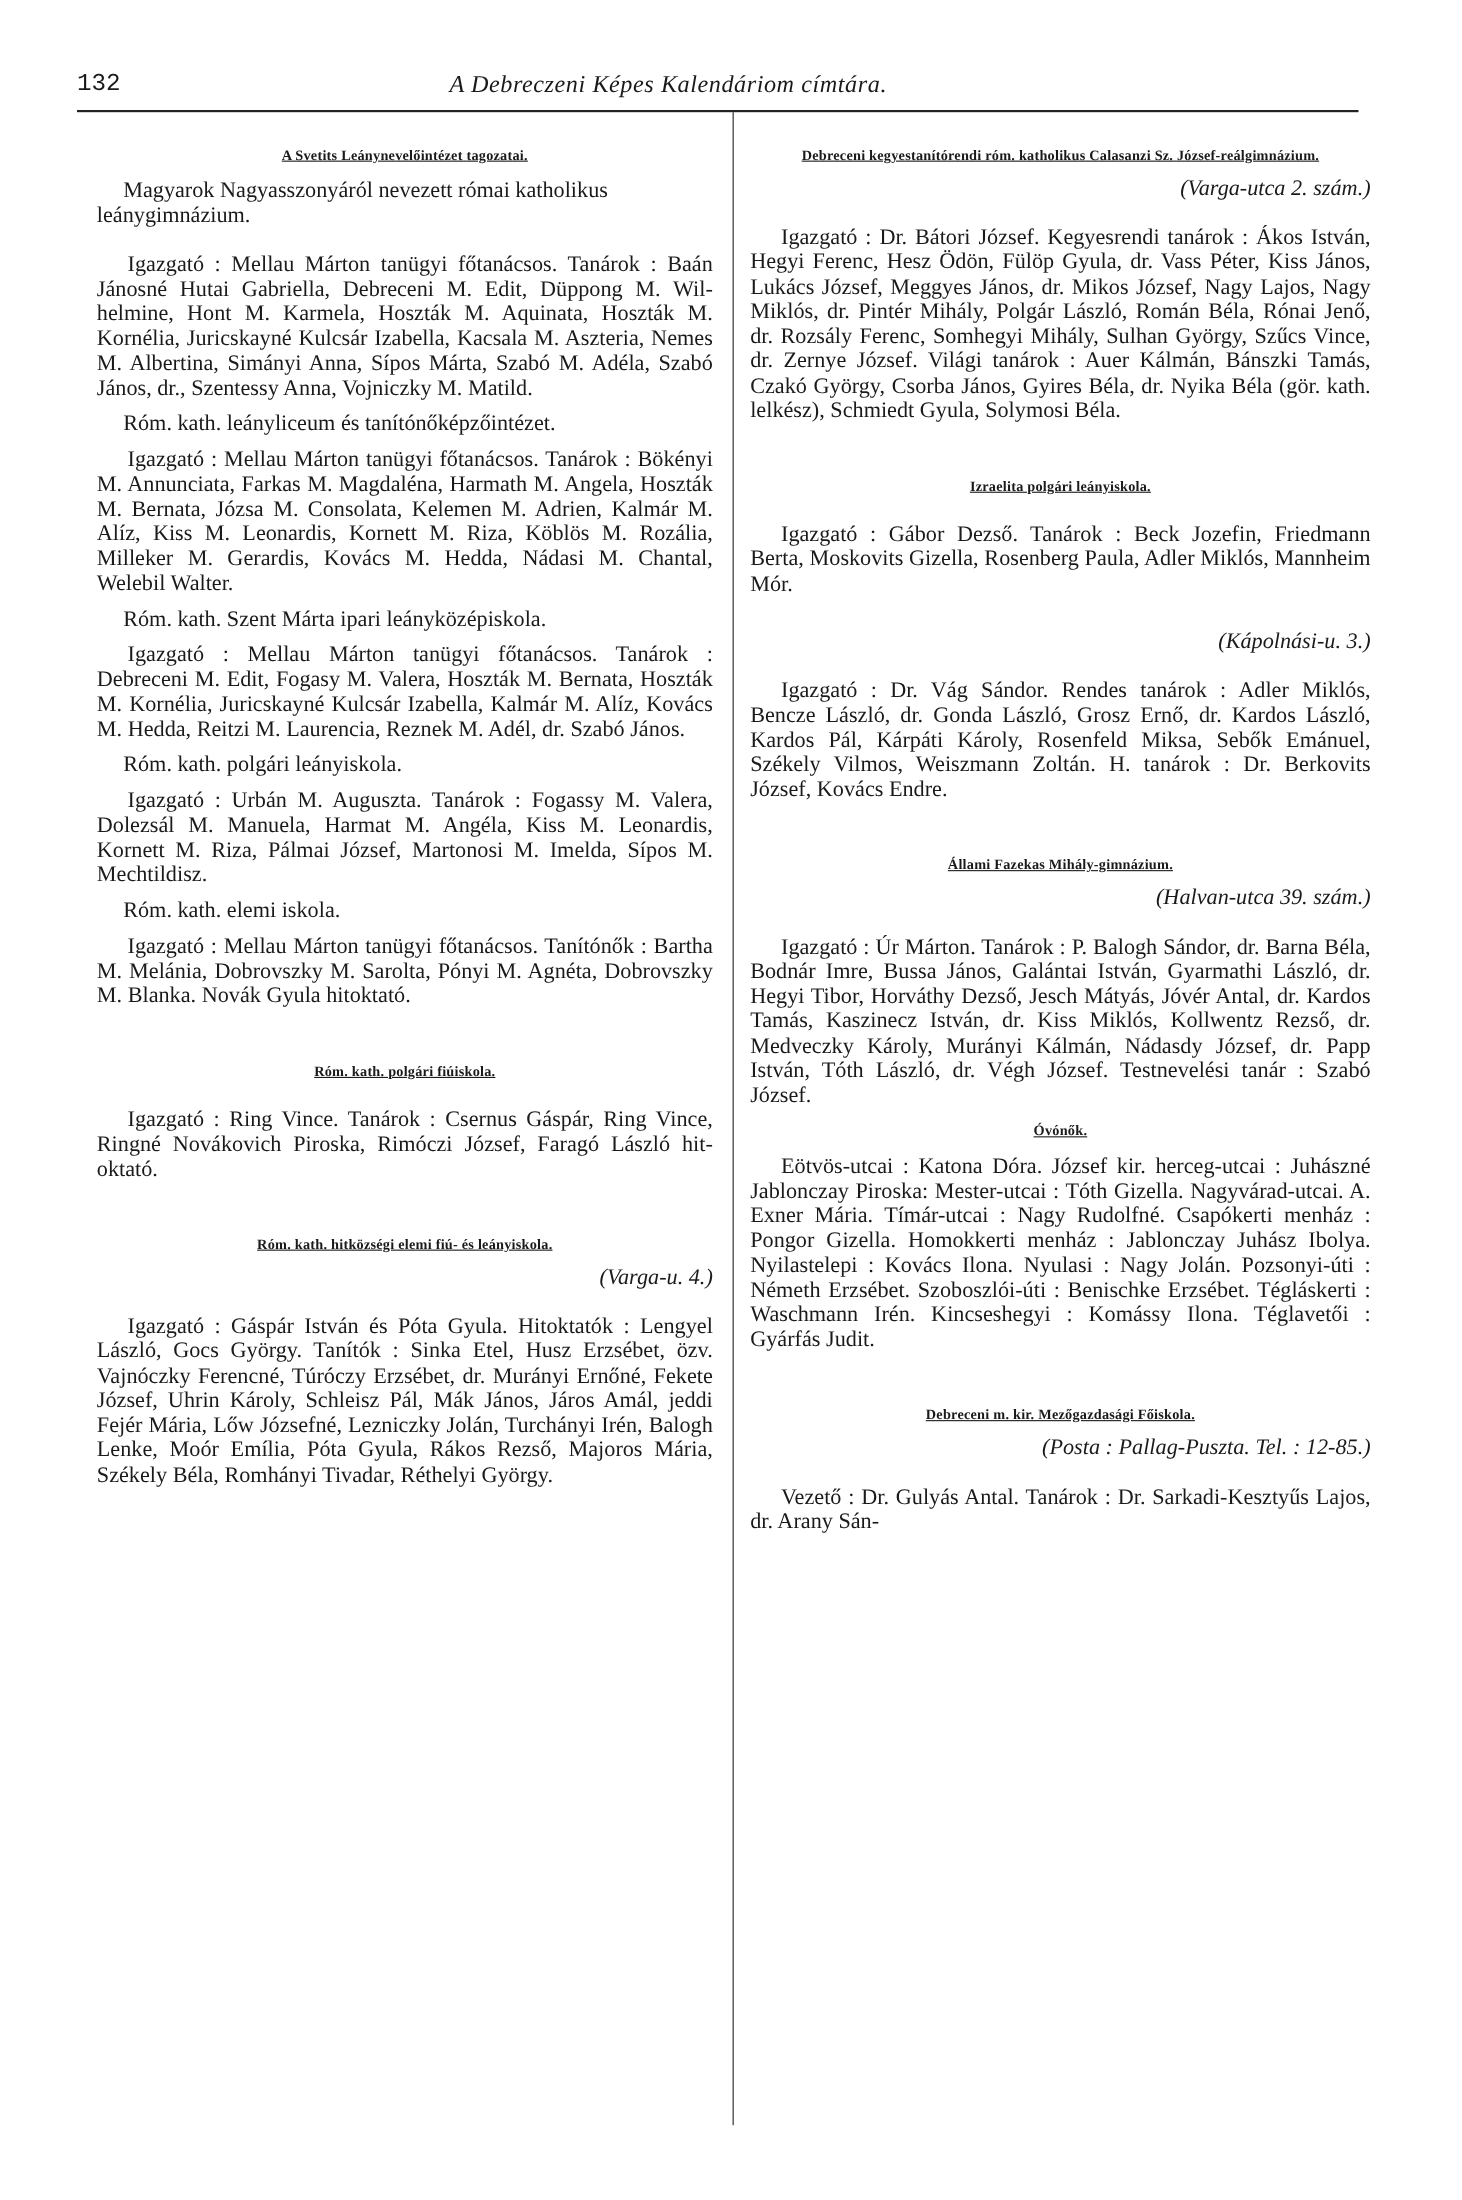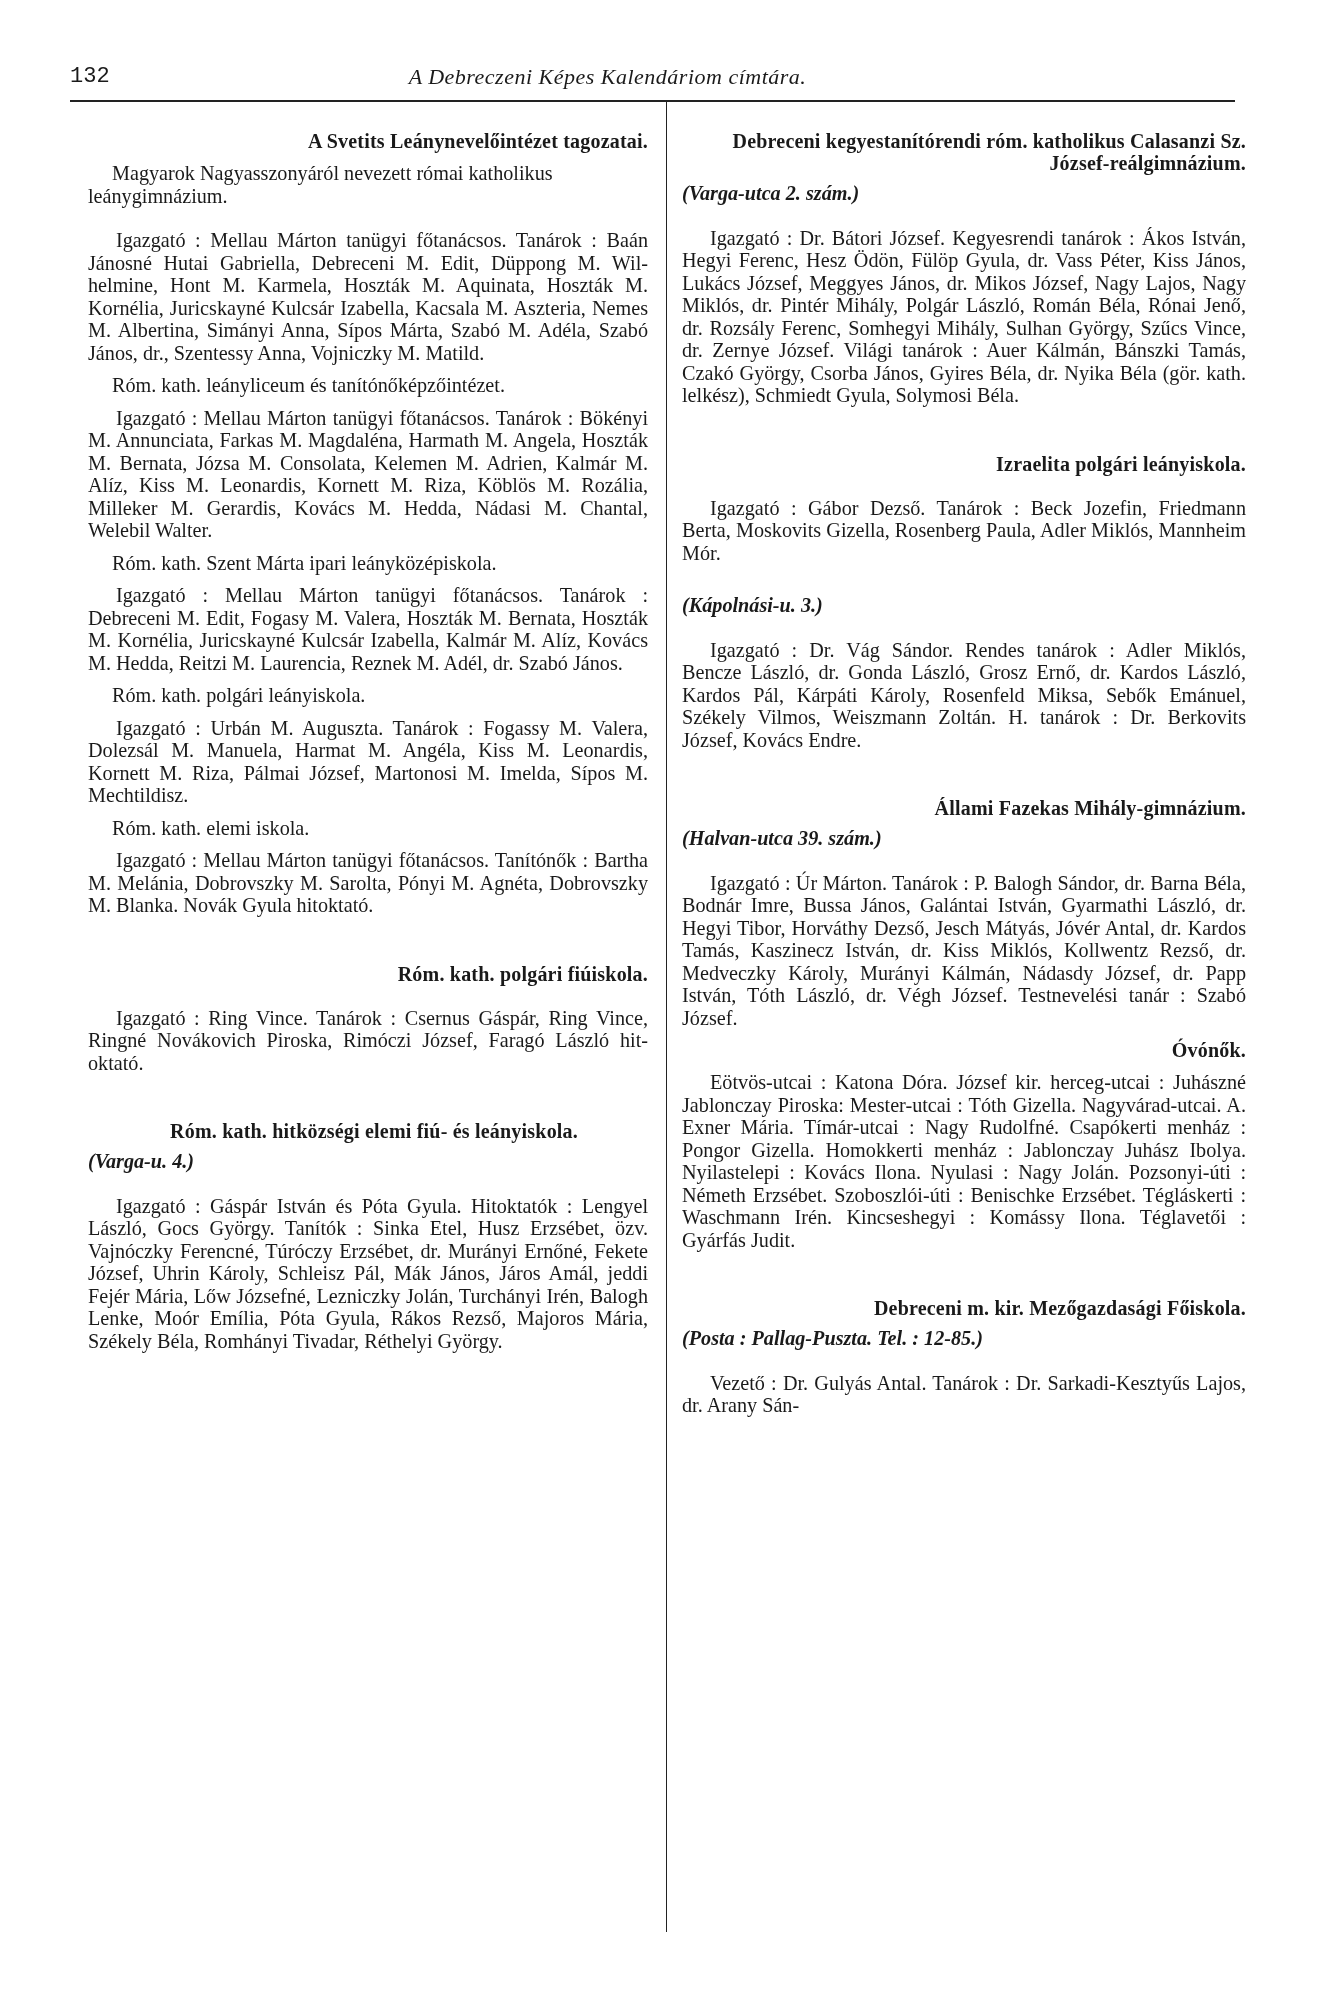--- a/index.html
+++ b/index.html
@@ -36,8 +36,8 @@
   .col-left { left: 88px; width: 560px; }
   .col-right { left: 682px; width: 564px; }
   .sec-title {
-    font-family: "Liberation Serif", serif; font-weight: bold; text-align: right;
-    font-size: 20px; line-height: 22px; margin: 0; letter-spacing: 0.2px;
+    font-family: "Liberation Serif", serif; font-weight: bold; text-align: center;
+    font-size: 13px; line-height: 22px; margin: 0; letter-spacing: 0.2px; text-decoration: underline;
   }
   .sub-italic {
     margin: 0; text-indent: 24px; text-align: left;

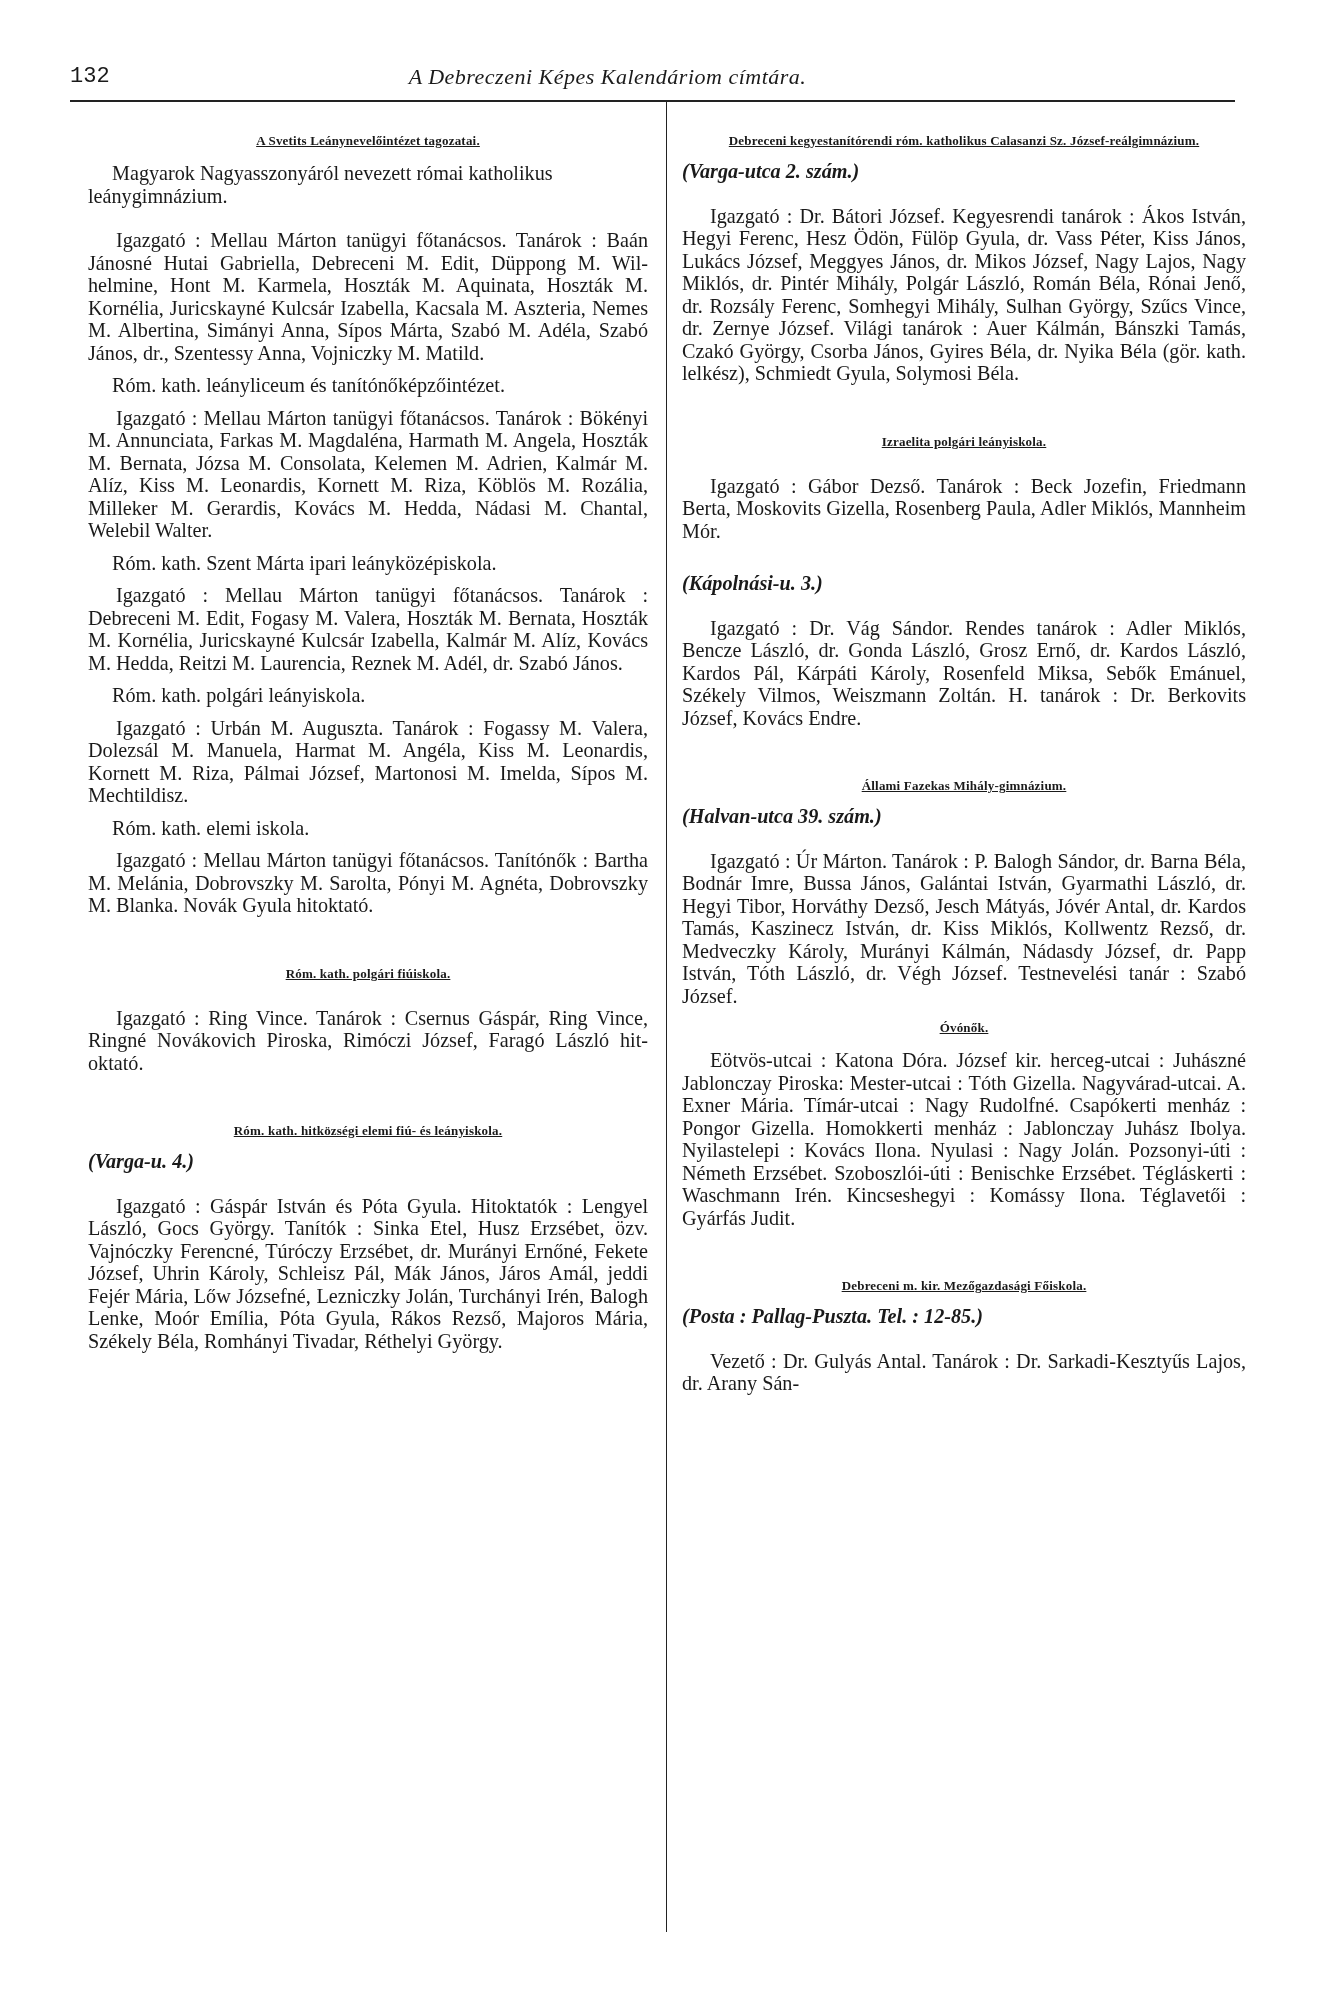--- a/index.html
+++ b/index.html
@@ -43,7 +43,7 @@
     margin: 0; text-indent: 24px; text-align: left;
   }
   .addr {
-    font-style: italic; text-align: left; margin: 8px 0 0 0; font-weight: bold;
+    font-style: italic; text-align: right; margin: 8px 0 0 0;
   }
   .para {
     margin: 0; text-indent: 28px;

